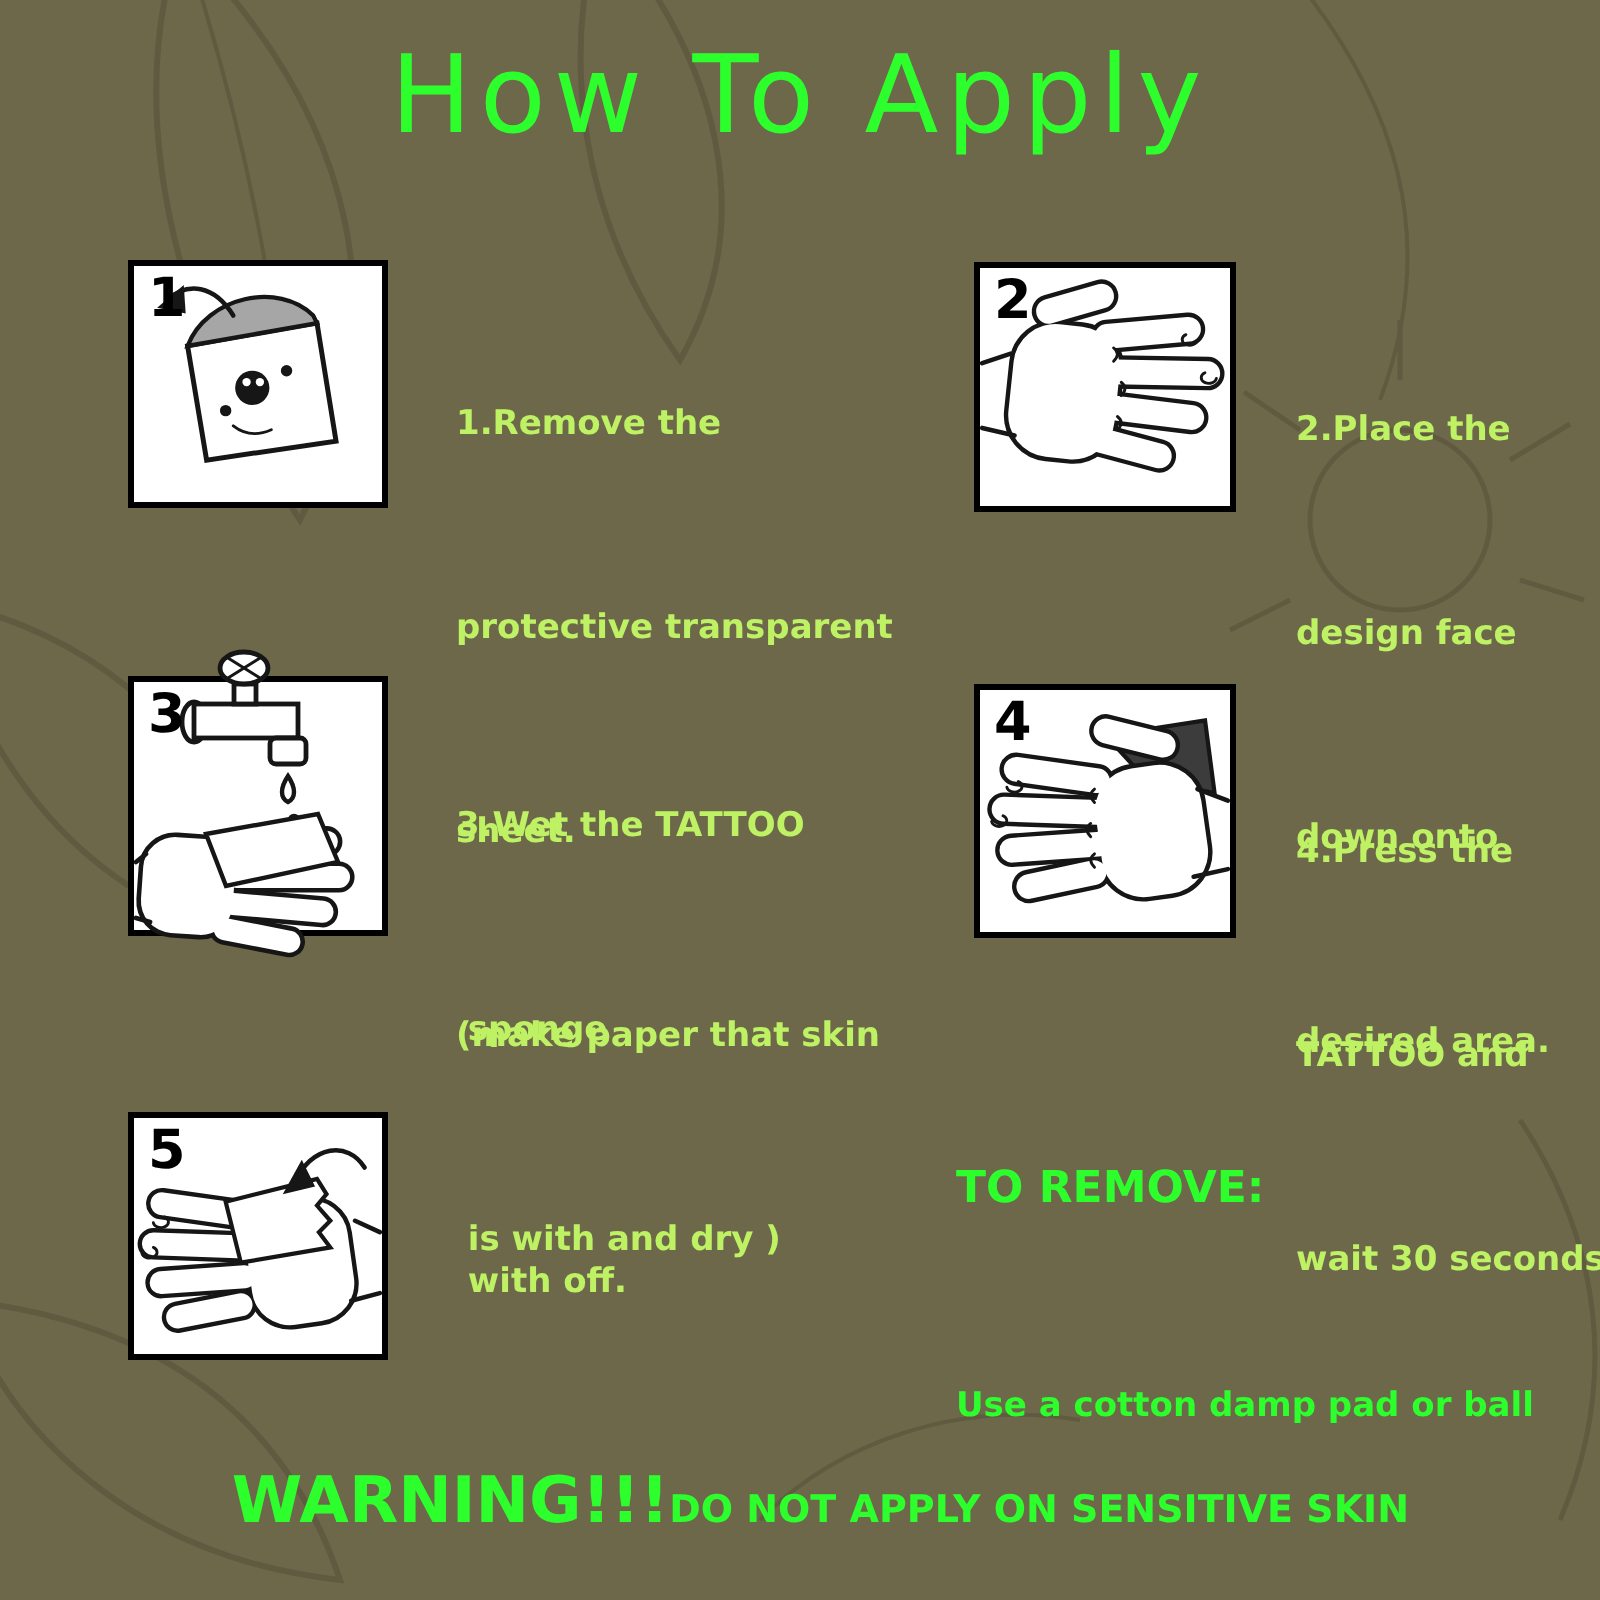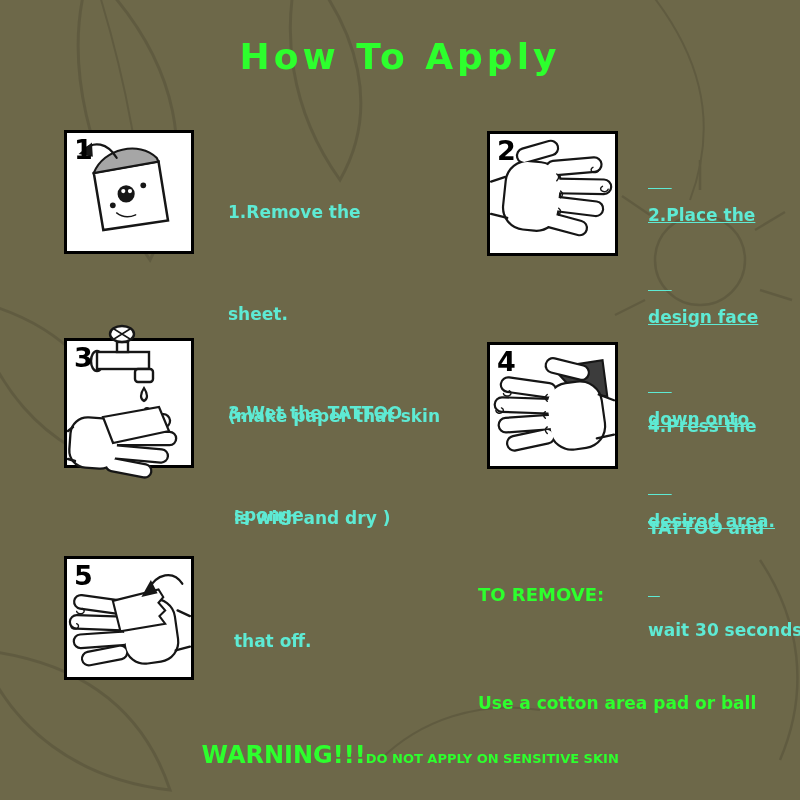--- a/index.html
+++ b/index.html
@@ -11,8 +11,8 @@
   .bg-pattern{position:absolute;left:0;top:0;width:800px;height:800px;opacity:.45;}
   .page{position:absolute;left:0;top:0;width:800px;height:800px;}
   .title{
-    position:absolute;top:36px;left:0;width:100%;text-align:center;
-    color:#2dff2d;font-size:36px;font-weight:bold;letter-spacing:4px;
+    position:absolute;top:16px;left:0;width:100%;text-align:center;
+    color:#2dff2d;font-size:54px;font-weight:normal;letter-spacing:4px;
   }
   .stepbox{position:absolute;background:#fff;border:3px solid #000;box-sizing:border-box;}
   .stepnum{position:absolute;top:1px;left:7px;font-size:27px;font-weight:bold;color:#000;z-index:3;}

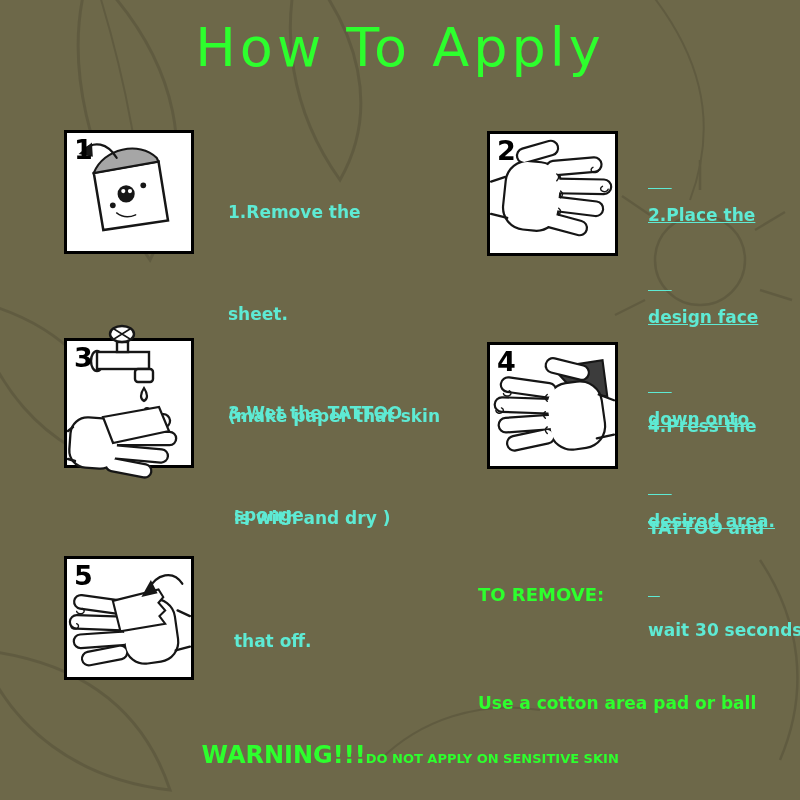--- a/index.html
+++ b/index.html
@@ -17,7 +17,7 @@
   .stepbox{position:absolute;background:#fff;border:3px solid #000;box-sizing:border-box;}
   .stepnum{position:absolute;top:1px;left:7px;font-size:27px;font-weight:bold;color:#000;z-index:3;}
   .illus{position:absolute;left:0;top:0;width:100%;height:100%;overflow:visible;}
-  .steptext{position:absolute;color:#5eead4;font-size:17px;font-weight:bold;line-height:34px;white-space:pre;}
+  .steptext{position:absolute;color:#bef264;font-size:17px;font-weight:bold;line-height:34px;white-space:pre;}
   .remove{position:absolute;color:#2dff2d;font-size:17px;font-weight:bold;line-height:36px;white-space:pre;}
   .remove .rhead{font-size:18px;}
   .warning{position:absolute;bottom:12px;left:0;width:100%;text-align:center;color:#2dff2d;white-space:pre;}

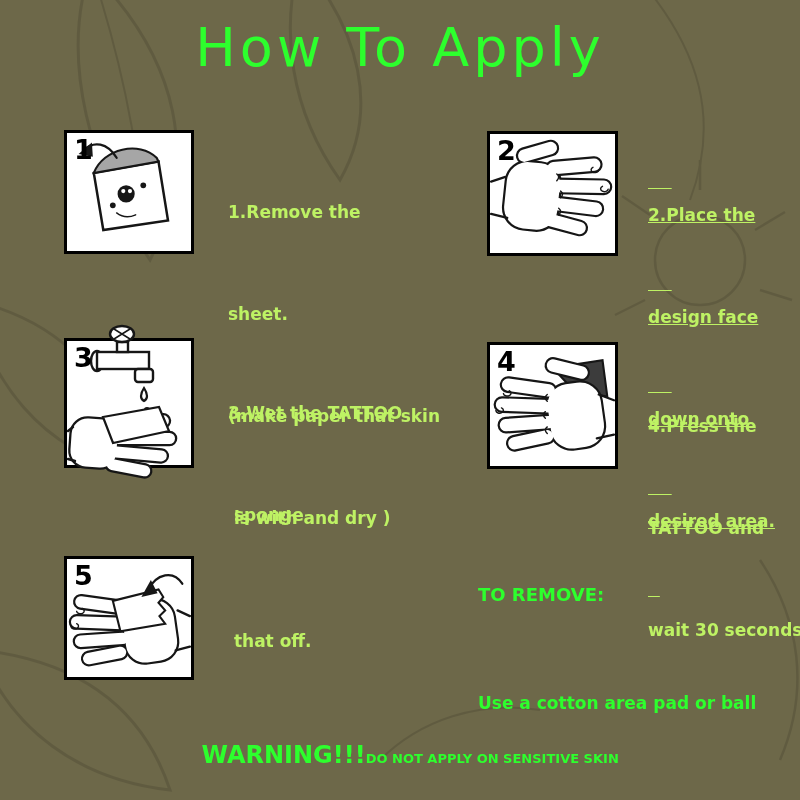--- a/index.html
+++ b/index.html
@@ -36,7 +36,7 @@
   #box4{left:487px;top:342px;width:131px;height:127px;}
   #box5{left:64px;top:556px;width:130px;height:124px;}
   #text1{left:228px;top:127px;}
-  #text2{left:648px;top:130px;text-decoration:underline;}
+  #text2{left:648px;top:130px;}
   #text3{left:228px;top:328px;}
   #text4{left:648px;top:341px;}
   #text5{left:228px;top:556px;}

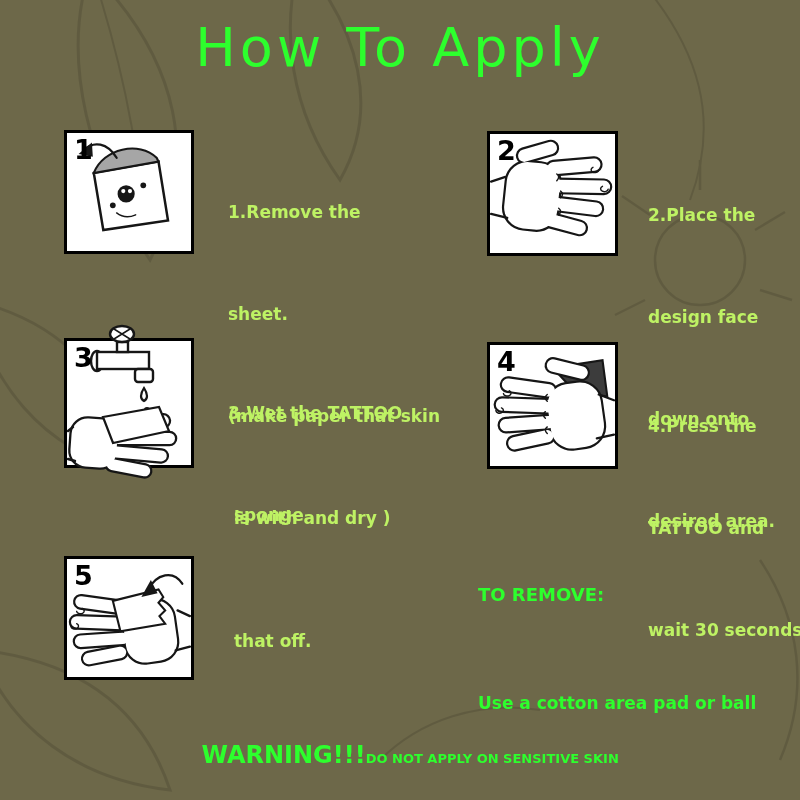--- a/index.html
+++ b/index.html
@@ -81,6 +81,7 @@
   </div>
   <div class="steptext" id="text1">
     <div>1.Remove the</div>
+    <div>protective transparent</div>
     <div>sheet.</div>
     <div>(make paper that skin</div>
     <div> is with and dry )</div>

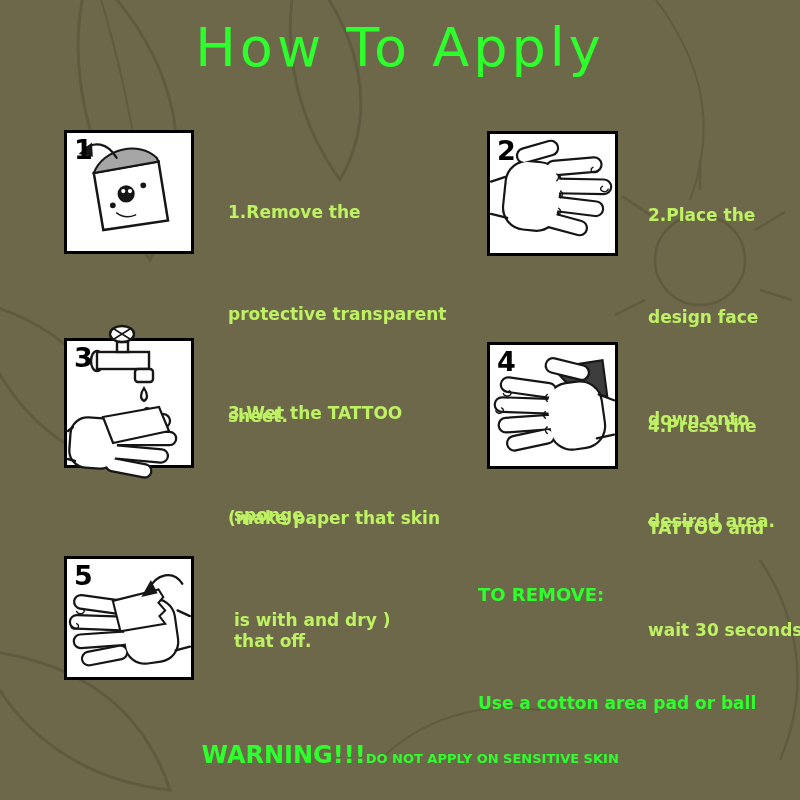--- a/index.html
+++ b/index.html
@@ -19,7 +19,7 @@
   .illus{position:absolute;left:0;top:0;width:100%;height:100%;overflow:visible;}
   .steptext{position:absolute;color:#bef264;font-size:17px;font-weight:bold;line-height:34px;white-space:pre;}
   .remove{position:absolute;color:#2dff2d;font-size:17px;font-weight:bold;line-height:36px;white-space:pre;}
-  .remove .rhead{font-size:18px;}
+  .remove .rhead{font-size:22px;}
   .warning{position:absolute;bottom:12px;left:0;width:100%;text-align:center;color:#2dff2d;white-space:pre;}
   .warning .wlabel{font-size:24px;font-weight:bold;}
   .warning .wtext{font-size:13px;font-weight:bold;}

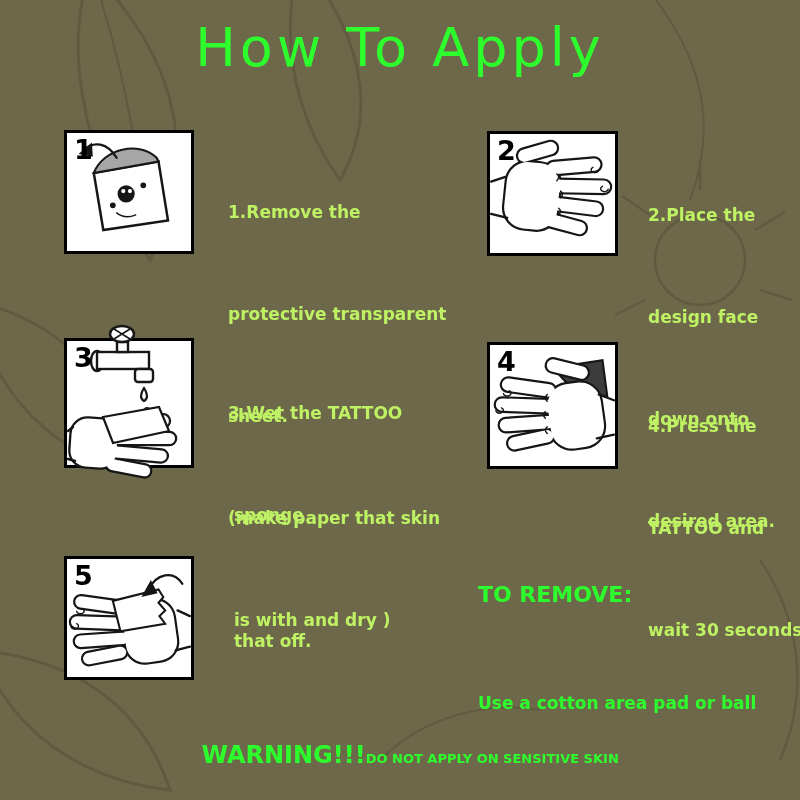--- a/index.html
+++ b/index.html
@@ -196,7 +196,7 @@
     </svg>
   </div>
   <div class="steptext" id="text5">
-    <div> that off.</div>
+    <div> with off.</div>
     
     
   </div>

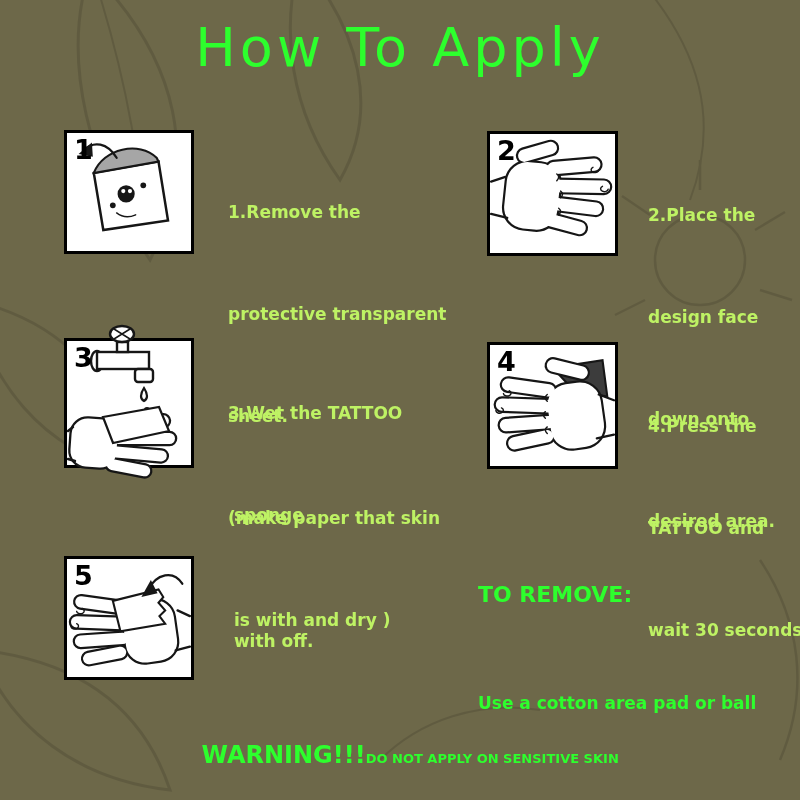--- a/index.html
+++ b/index.html
@@ -203,7 +203,7 @@
 
   <div class="remove" id="remove">
     <div class="rhead">TO REMOVE:</div>
-    <div>Use a cotton area pad or ball</div>
+    <div>Use a cotton damp pad or ball</div>
     <div>soaked with baby oil or rubbing</div>
     
     

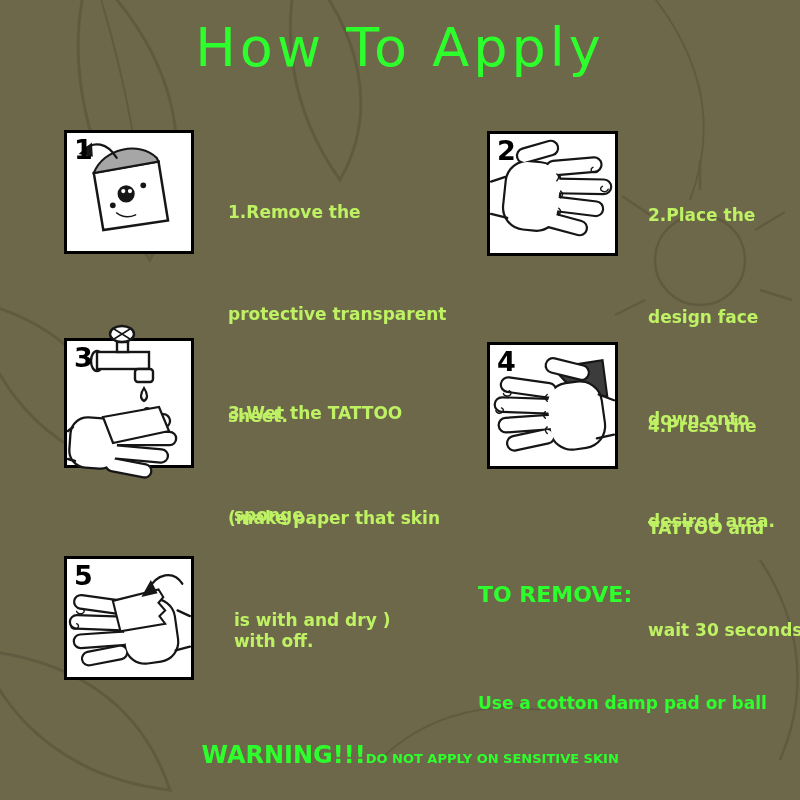--- a/index.html
+++ b/index.html
@@ -21,7 +21,7 @@
   .remove{position:absolute;color:#2dff2d;font-size:17px;font-weight:bold;line-height:36px;white-space:pre;}
   .remove .rhead{font-size:22px;}
   .warning{position:absolute;bottom:12px;left:0;width:100%;text-align:center;color:#2dff2d;white-space:pre;}
-  .warning .wlabel{font-size:24px;font-weight:bold;}
+  .warning .wlabel{font-size:32px;font-weight:bold;}
   .warning .wtext{font-size:13px;font-weight:bold;}
   
   .pass-ink{fill:#ffffff;stroke:#161616;stroke-width:4.6px;stroke-linejoin:round;stroke-linecap:round;}

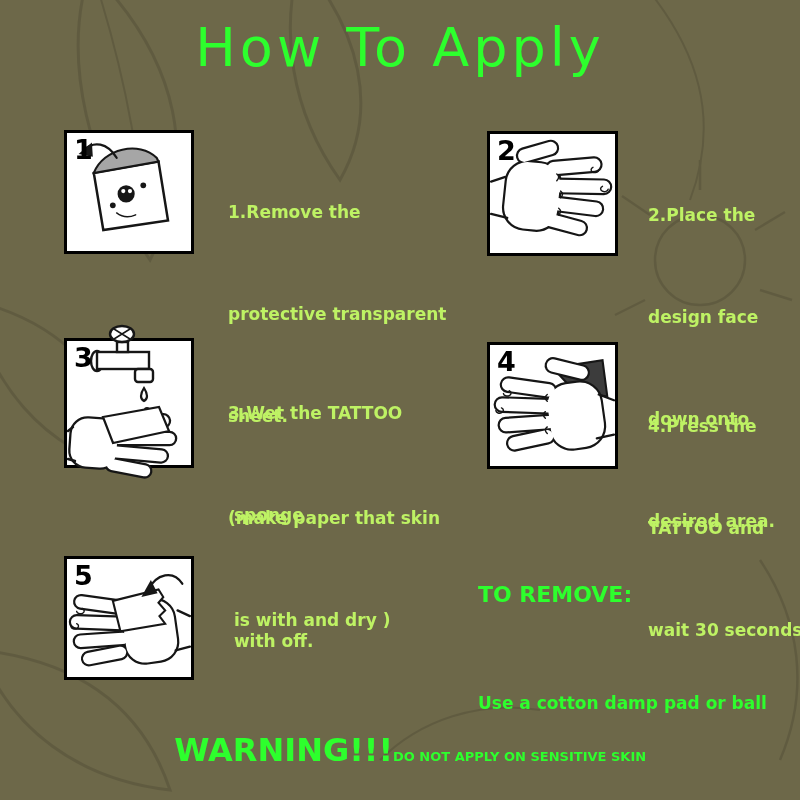--- a/index.html
+++ b/index.html
@@ -22,7 +22,7 @@
   .remove .rhead{font-size:22px;}
   .warning{position:absolute;bottom:12px;left:0;width:100%;text-align:center;color:#2dff2d;white-space:pre;}
   .warning .wlabel{font-size:32px;font-weight:bold;}
-  .warning .wtext{font-size:13px;font-weight:bold;}
+  .warning .wtext{font-size:19px;font-weight:bold;}
   
   .pass-ink{fill:#ffffff;stroke:#161616;stroke-width:4.6px;stroke-linejoin:round;stroke-linecap:round;}
   .pass-fill{fill:#ffffff;stroke:none;}

